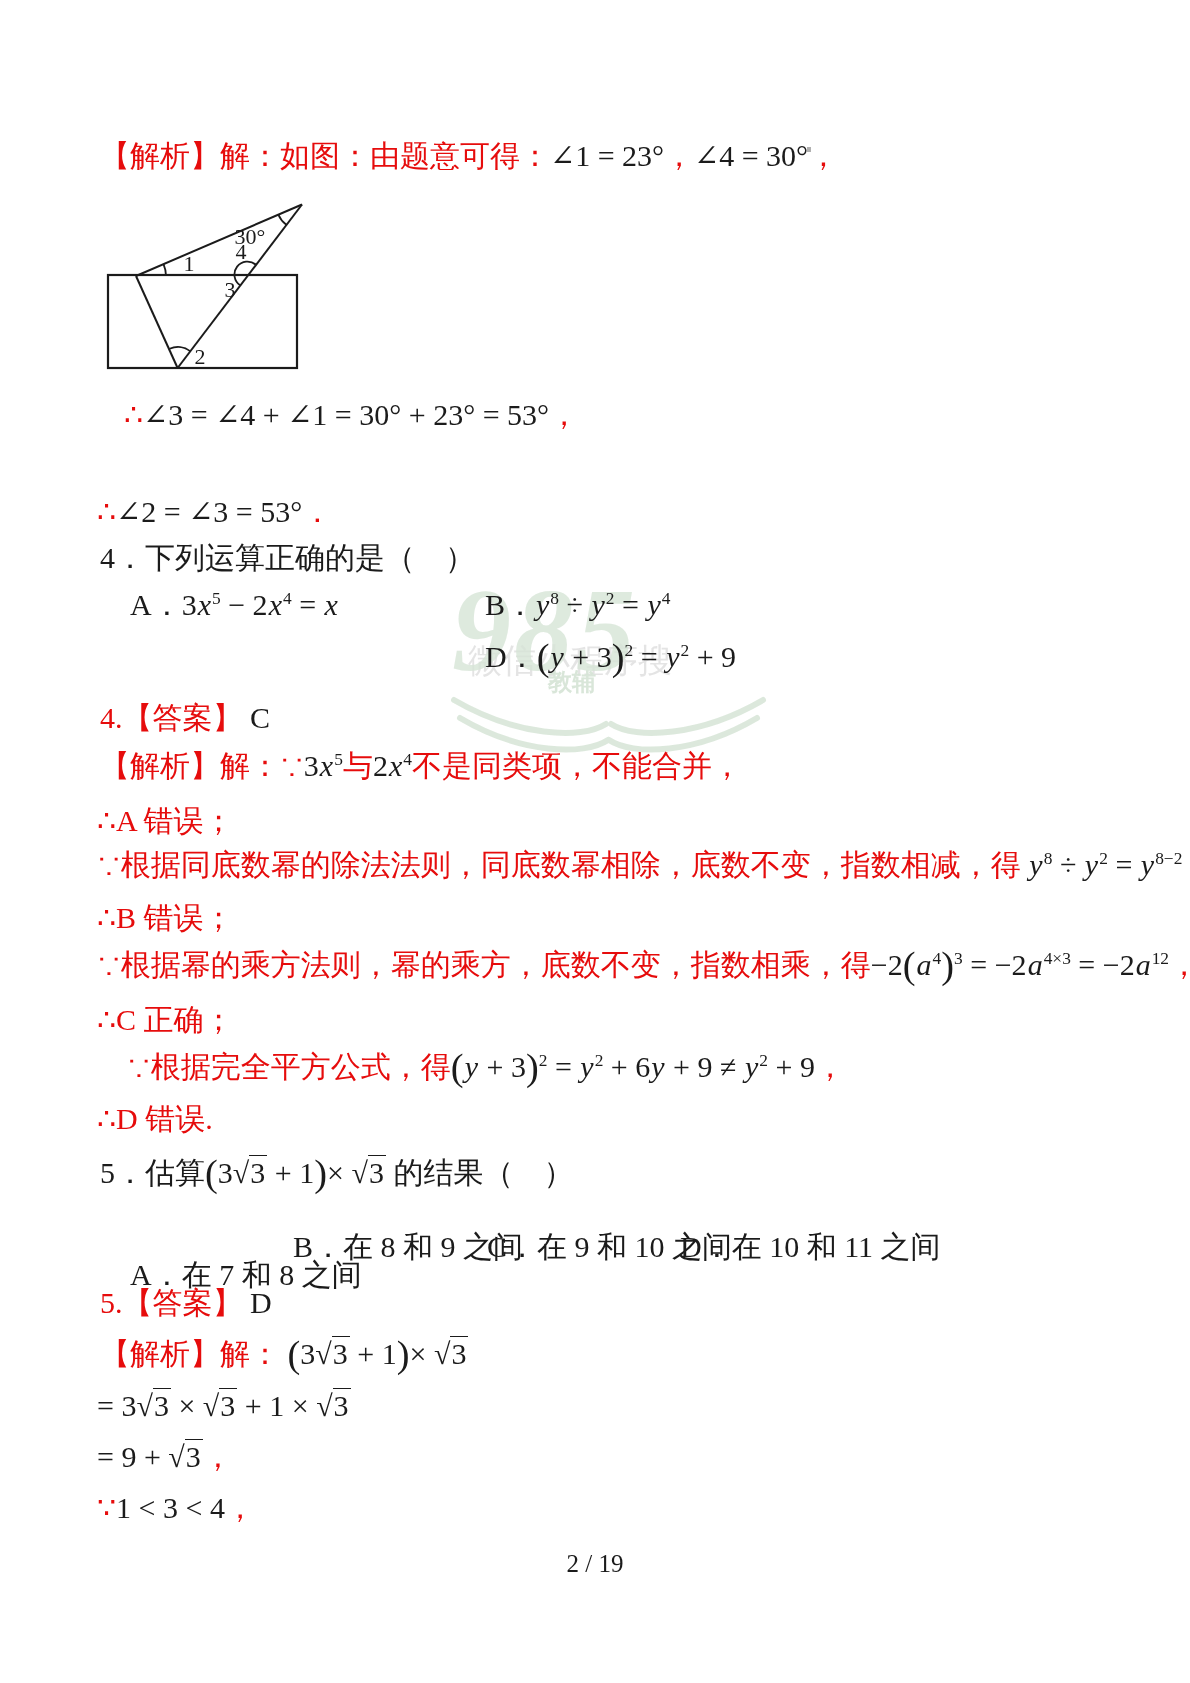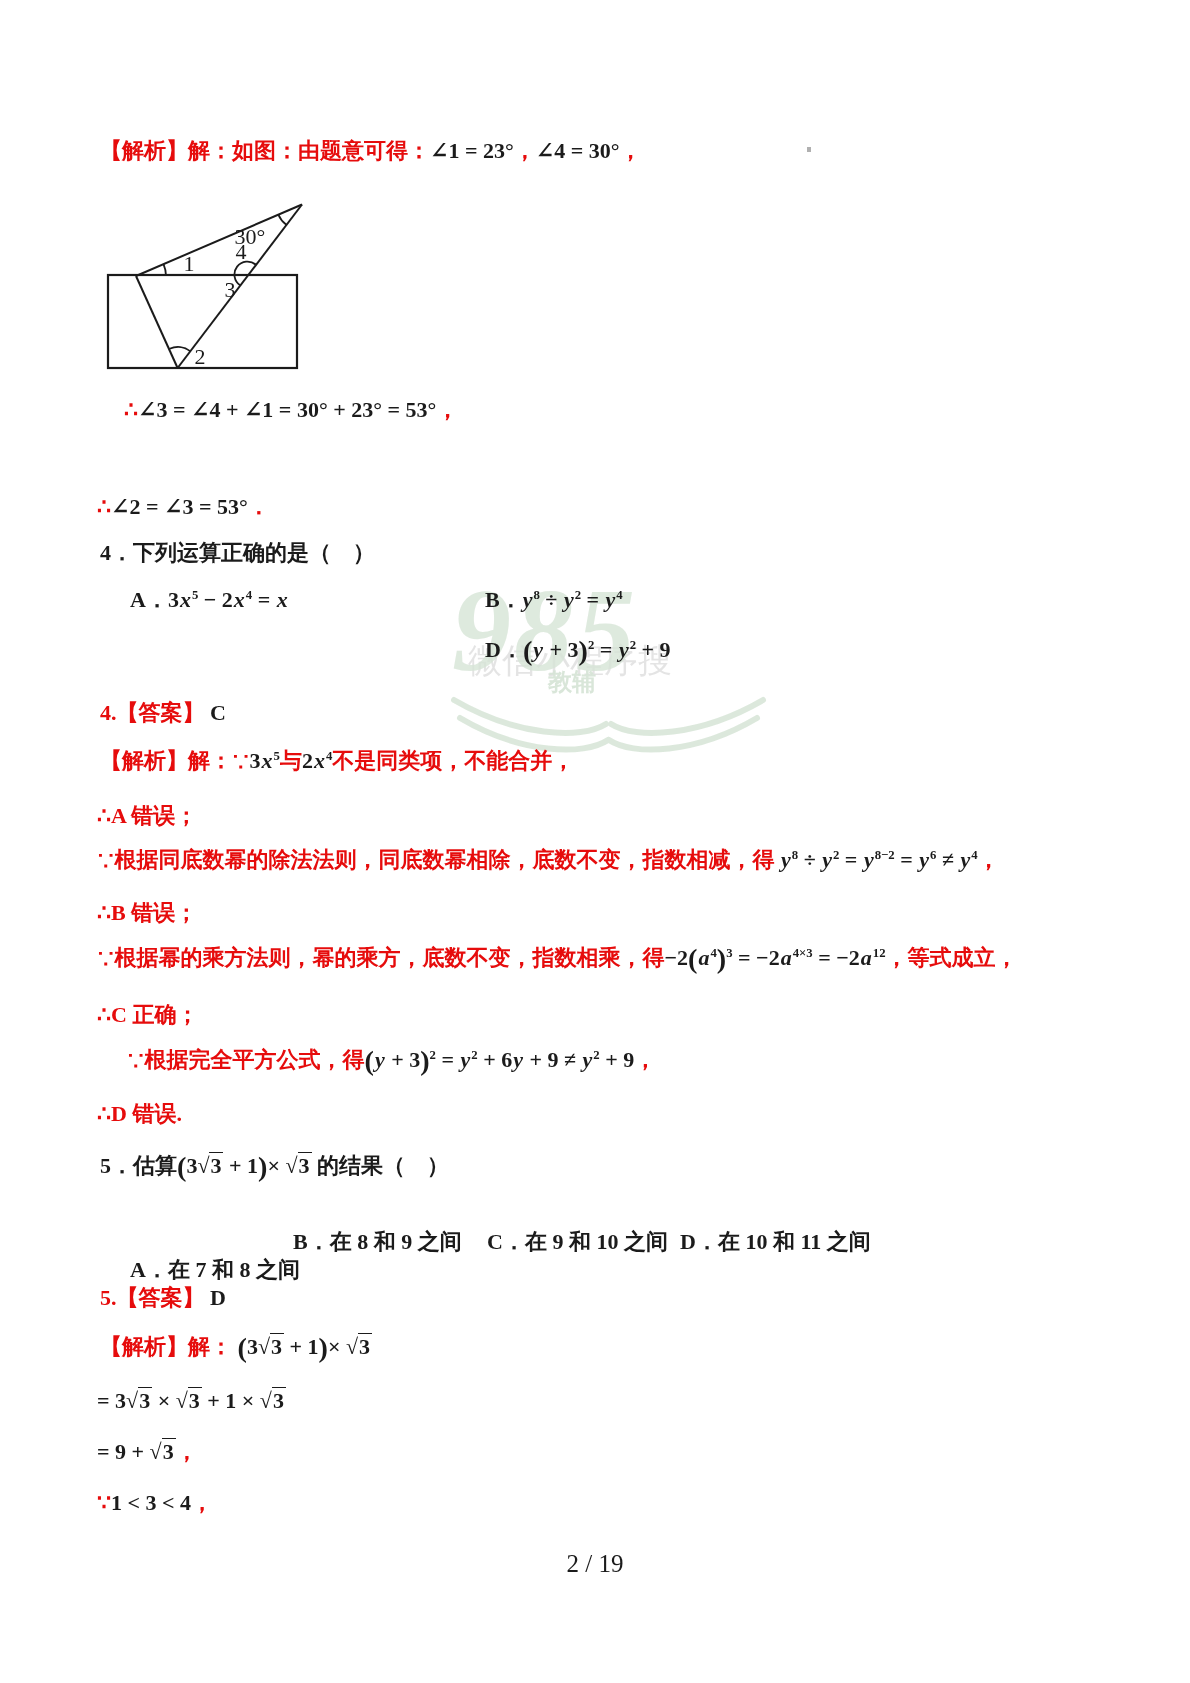--- a/index.html
+++ b/index.html
@@ -12,12 +12,11 @@
   }
   .line{
     position:absolute;
-    font-size:22px;
+    font-size:30px;
     color:var(--ink,#1b1b1b);
     white-space:nowrap;
     z-index:2;
     line-height:1.25;
-    font-weight:bold;
   }
   .line .red{color:var(--red,#e60c0c);}
   .line sup{font-size:0.58em;line-height:0;vertical-align:super;}

